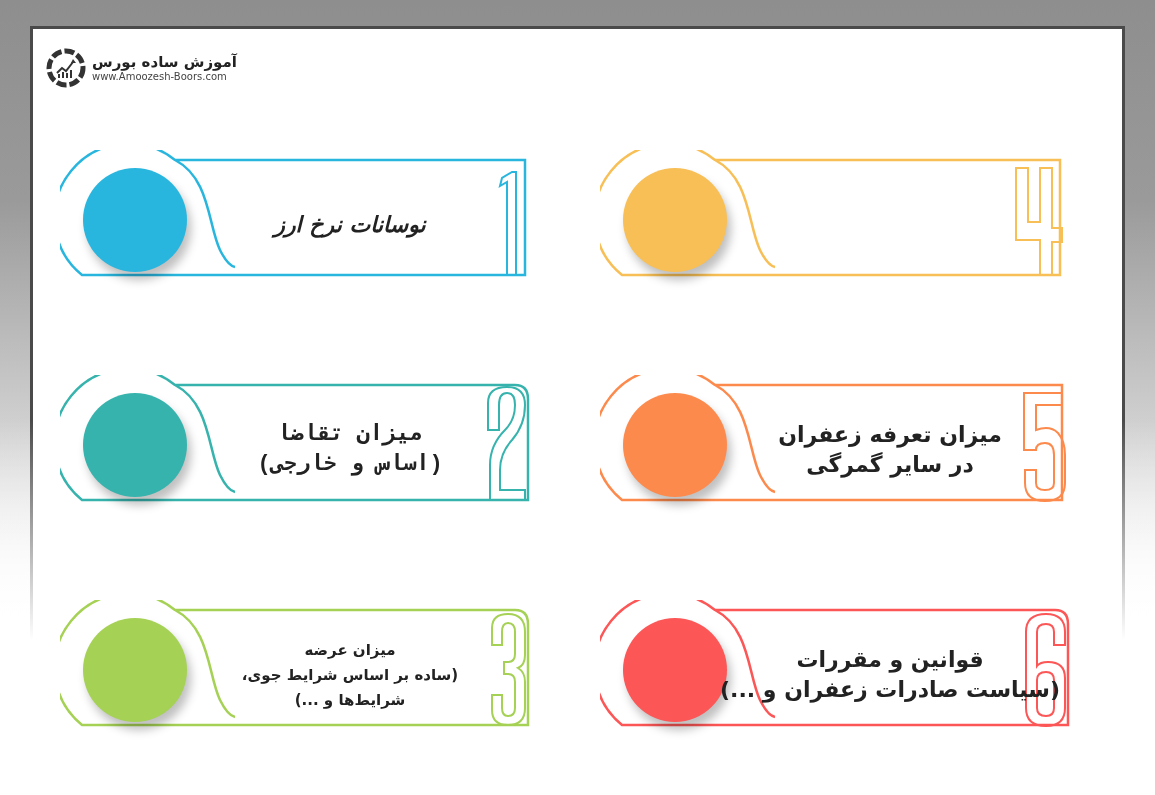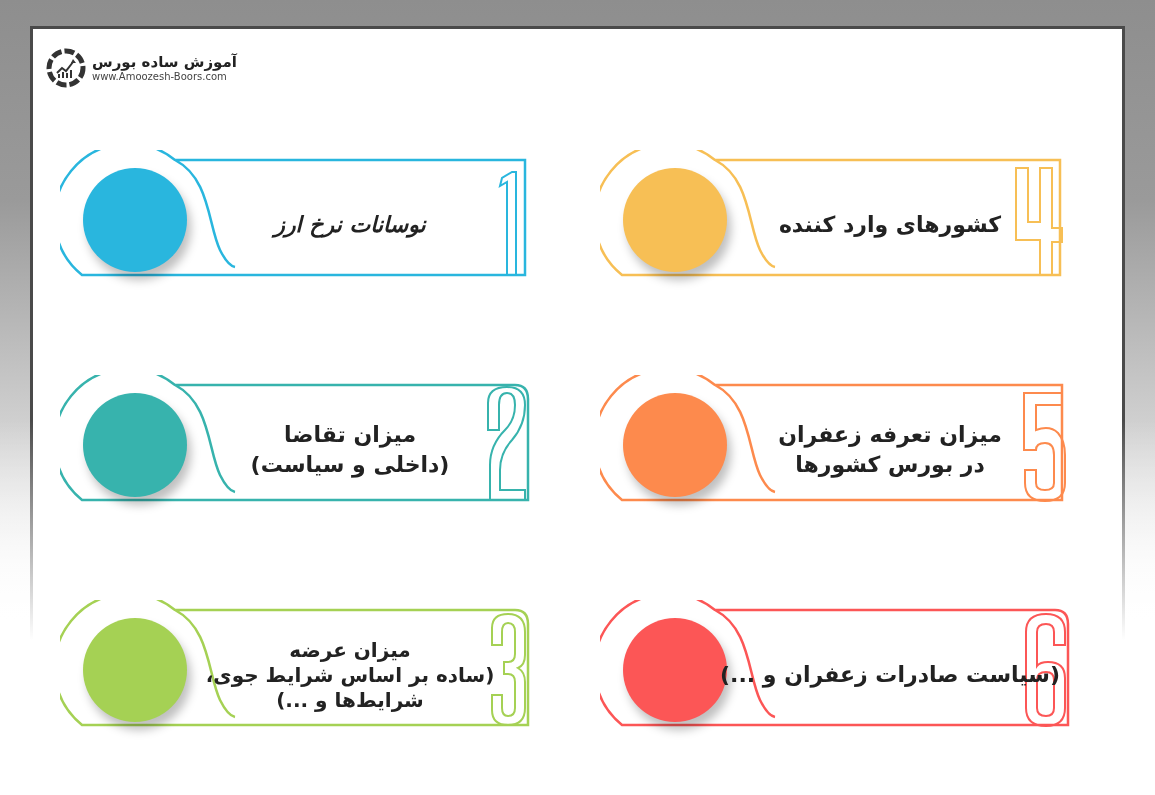--- a/index.html
+++ b/index.html
@@ -119,7 +119,6 @@
   </svg>
   <div class="circle" style="background:#f7bf55;"></div>
   <div class="card-text">
-    <span class="line">کشورهای وارد کننده</span>
   </div>
 </div>
 

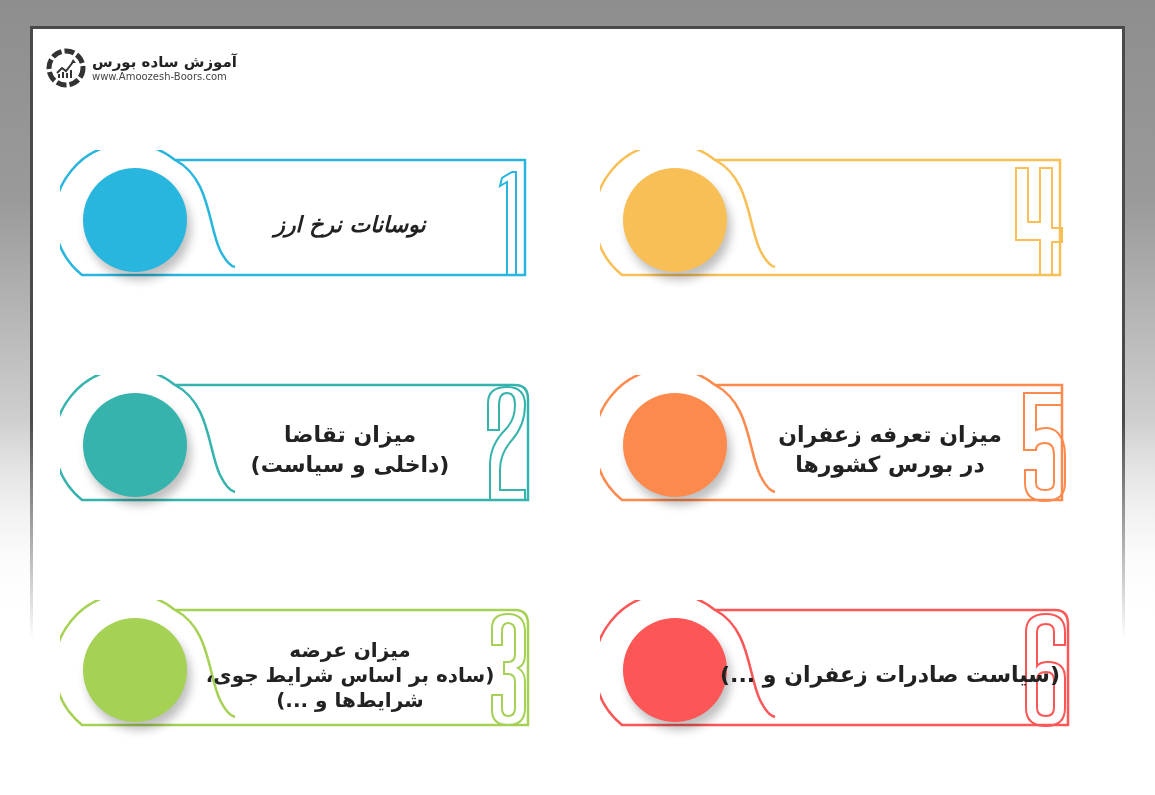--- a/index.html
+++ b/index.html
@@ -81,7 +81,7 @@
   </div>
 </div>
 
-<div class="card" style="left:60px; top:375px;">
+<div class="card" style="left:60px; top:375px;font-family:Liberation Mono, monospace;">
   <svg class="outline" width="480" height="150" viewBox="0 0 480 150">
     <g fill="none" stroke="#37b3ad" stroke-width="2.5">
       <path d="M115,10 L455,10 Q468,10 468,24 L468,125 L22,125 A 63 63 0 0 1 115,10 C 150,28 148,75 160,100 C 165,110 170,116 175,117"></path>

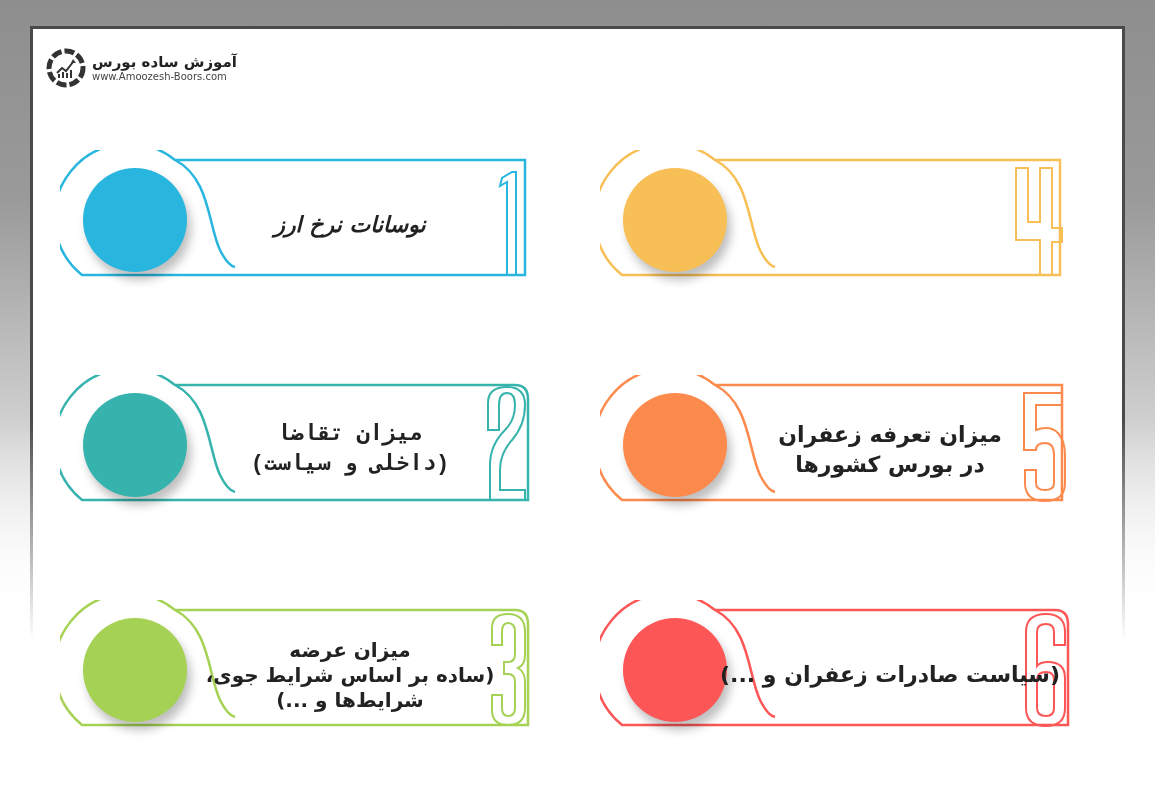--- a/index.html
+++ b/index.html
@@ -91,7 +91,7 @@
   <div class="circle" style="background:#37b3ad;"></div>
   <div class="card-text">
     <span class="line">میزان تقاضا</span>
-    <span class="line">(داخلی و سیاست)</span>
+    <span class="line">(اساس و خارجی)</span>
   </div>
 </div>
 

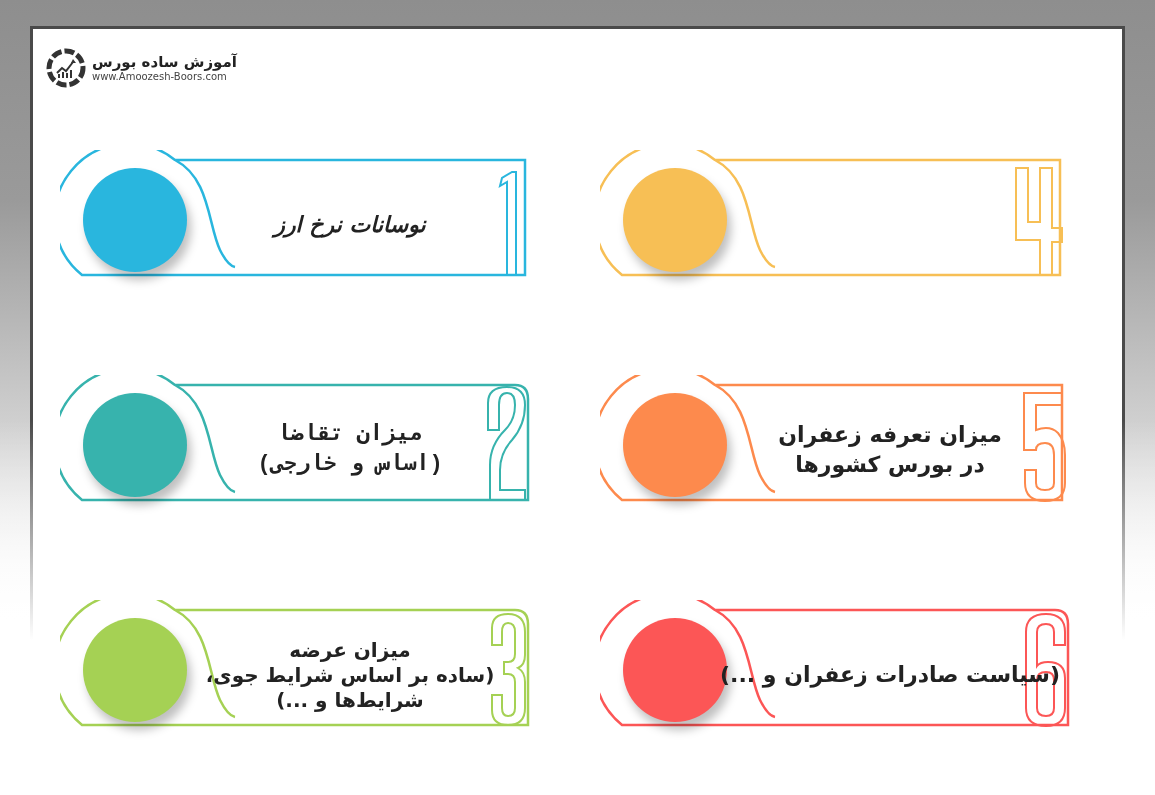--- a/index.html
+++ b/index.html
@@ -132,7 +132,7 @@
   <div class="circle" style="background:#fd8a4d;"></div>
   <div class="card-text">
     <span class="line">میزان تعرفه زعفران</span>
-    <span class="line">در بورس کشورها</span>
+    <span class="line">در سایر گمرگی</span>
   </div>
 </div>
 

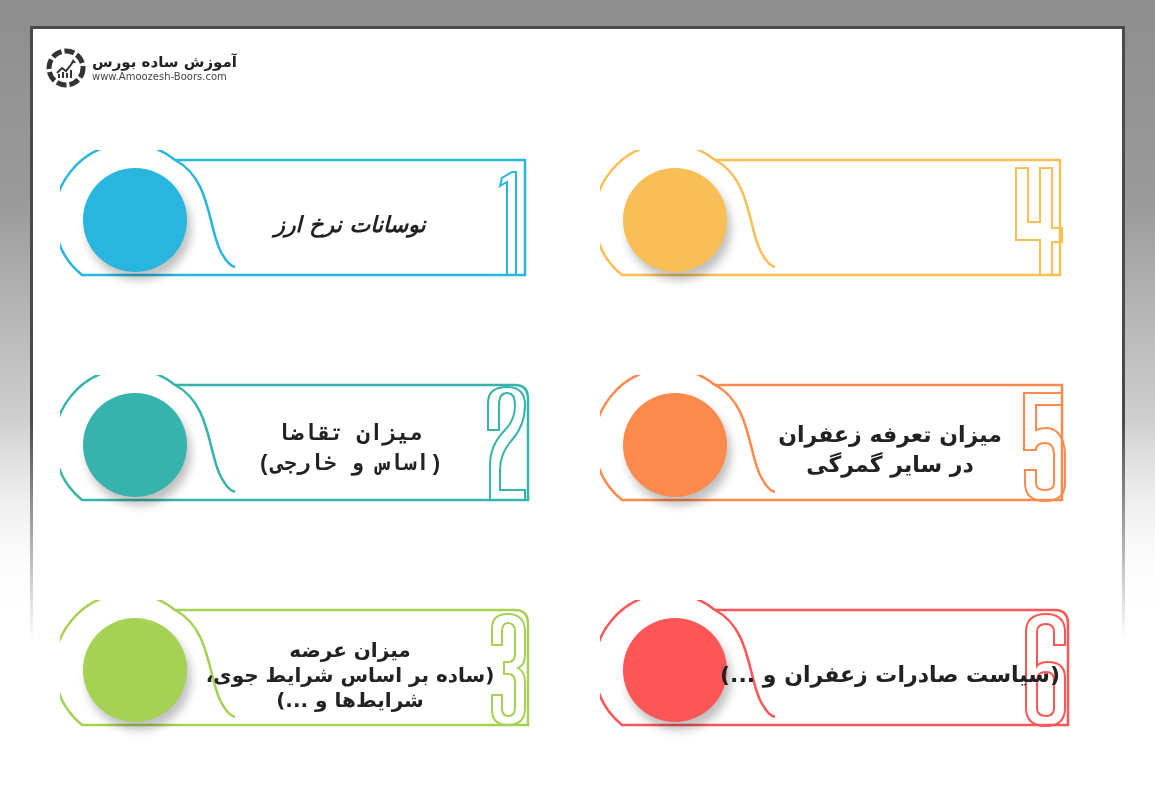--- a/index.html
+++ b/index.html
@@ -43,7 +43,7 @@
     direction: rtl; text-align: center; color: #222; font-weight: bold;
   }
   .card-text .line { font-size: 22px; line-height: 30px; white-space: nowrap; }
-  .card-text.small .line { font-size: 20px; line-height: 25px; }
+  .card-text.small .line { font-size: 15px; line-height: 25px; }
 </style>
 </head>
 <body>

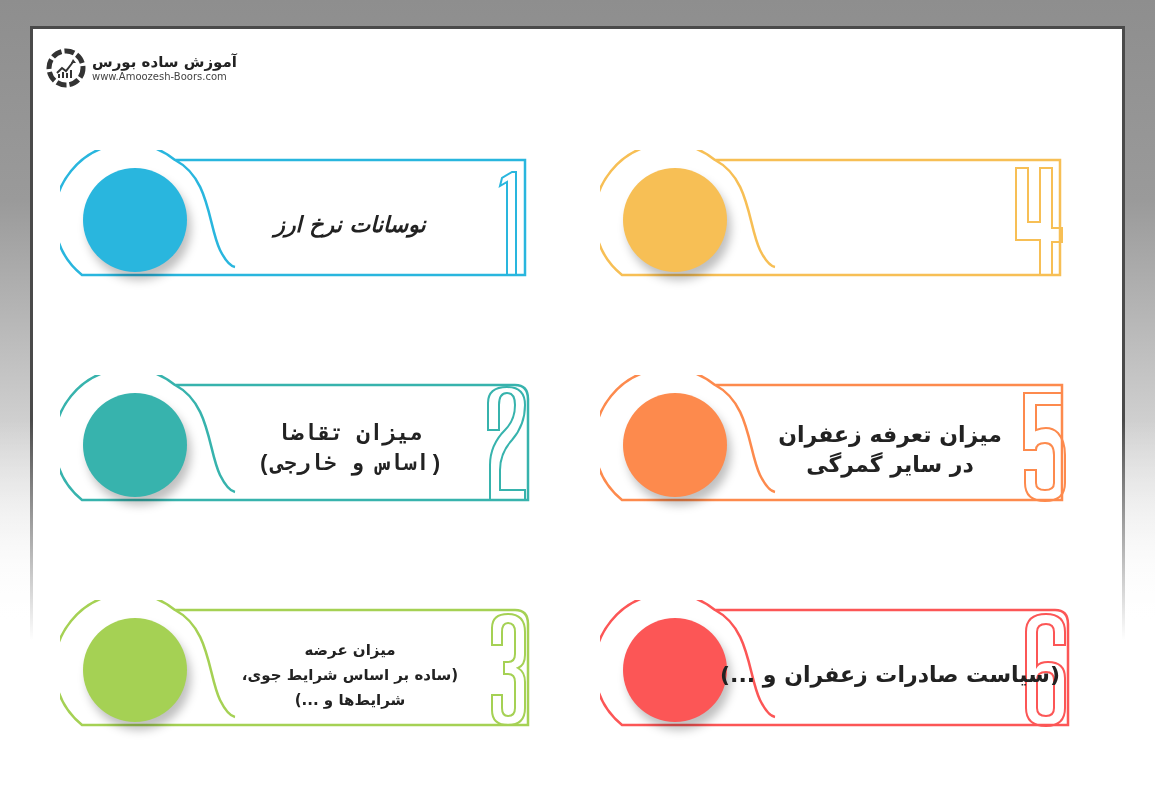--- a/index.html
+++ b/index.html
@@ -145,6 +145,7 @@
   </svg>
   <div class="circle" style="background:#fc5656;"></div>
   <div class="card-text">
+    <span class="line">قوانین و مقررات</span>
     <span class="line">(سیاست صادرات زعفران و ...)</span>
   </div>
 </div>

